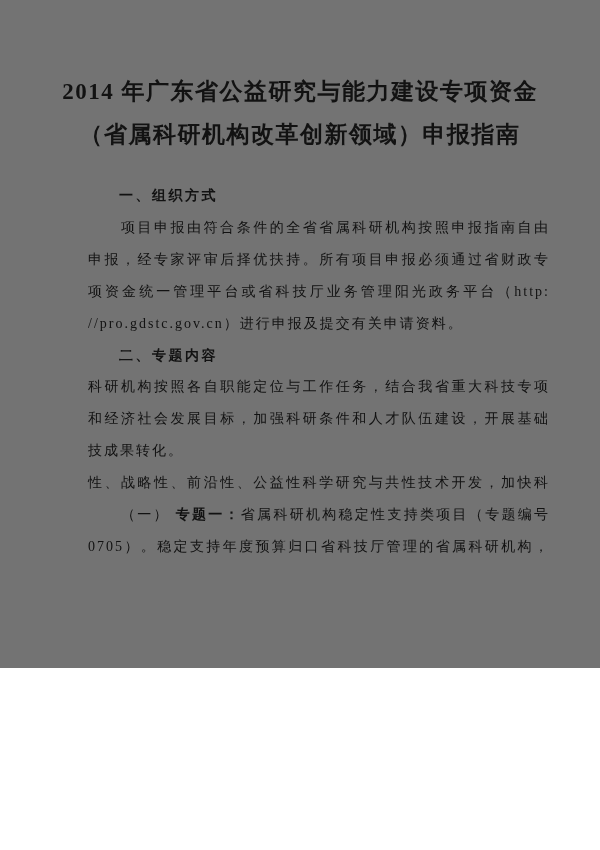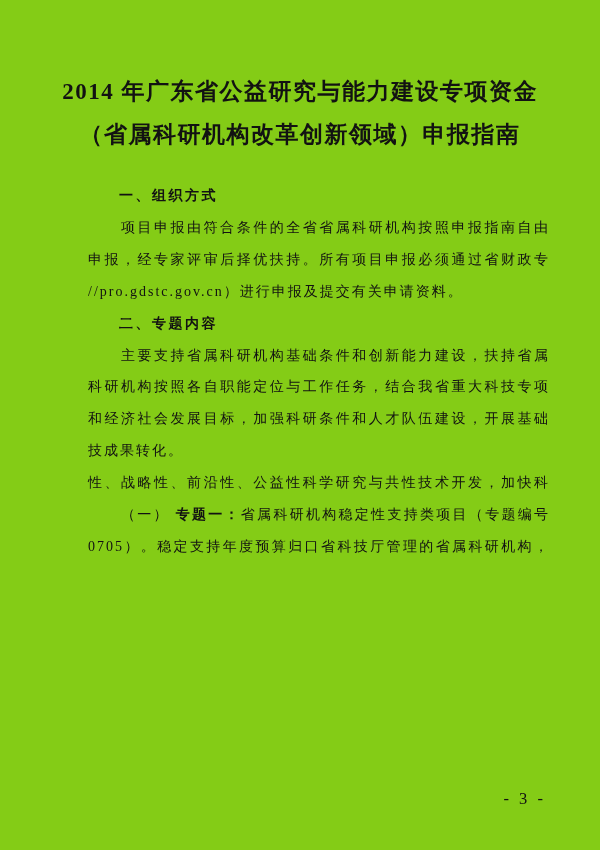--- a/index.html
+++ b/index.html
@@ -5,8 +5,8 @@
   html,body{margin:0;padding:0;background:#ffffff;}
   .page{
     position:relative;
-    width:600px;height:850px;
-    background:#84cc16;
+    width:600px;height:668px;
+    background:#737373;
     overflow:hidden;
     font-family:"Liberation Serif","DejaVu Serif",serif;
     color:#121212;

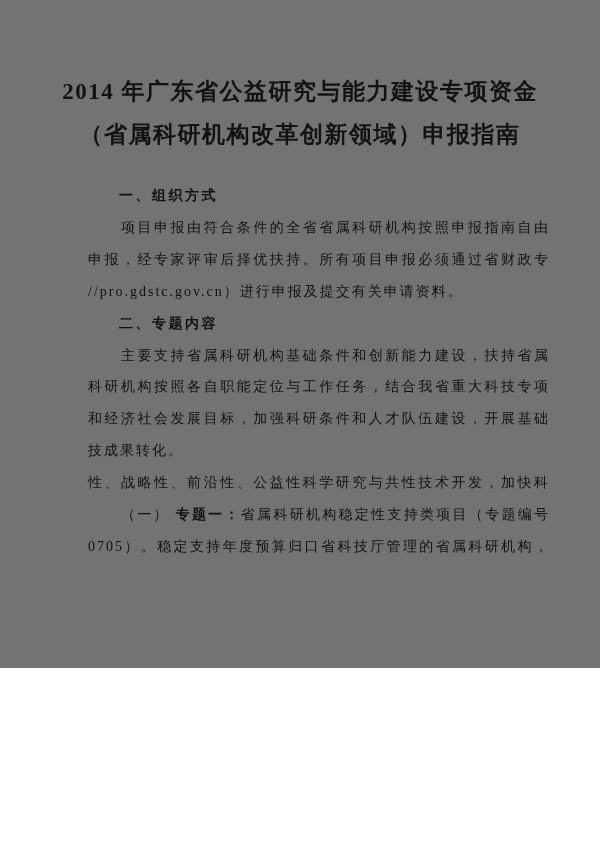--- a/index.html
+++ b/index.html
@@ -72,6 +72,7 @@
       <div class="line heading">一、组织方式</div>
       <div class="line indent justify">项目申报由符合条件的全省省属科研机构按照申报指南自由</div>
       <div class="line justify">申报，经专家评审后择优扶持。所有项目申报必须通过省财政专</div>
+      <div class="line justify">项资金统一管理平台或省科技厅业务管理阳光政务平台（http:</div>
       <div class="line">//pro.gdstc.gov.cn）进行申报及提交有关申请资料。</div>
       <div class="line heading">二、专题内容</div>
       <div class="line indent justify">主要支持省属科研机构基础条件和创新能力建设，扶持省属</div>

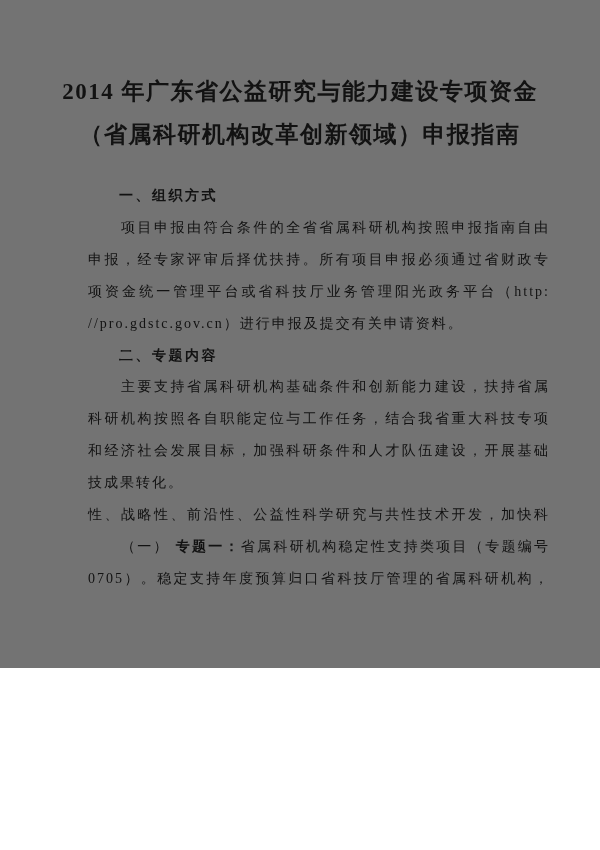--- a/index.html
+++ b/index.html
@@ -75,7 +75,6 @@
       <div class="line justify">项资金统一管理平台或省科技厅业务管理阳光政务平台（http:</div>
       <div class="line">//pro.gdstc.gov.cn）进行申报及提交有关申请资料。</div>
       <div class="line heading">二、专题内容</div>
-      <div class="line indent justify">主要支持省属科研机构基础条件和创新能力建设，扶持省属</div>
       <div class="line justify">科研机构按照各自职能定位与工作任务，结合我省重大科技专项</div>
       <div class="line justify">和经济社会发展目标，加强科研条件和人才队伍建设，开展基础</div>
       <div class="line">技成果转化。</div>

